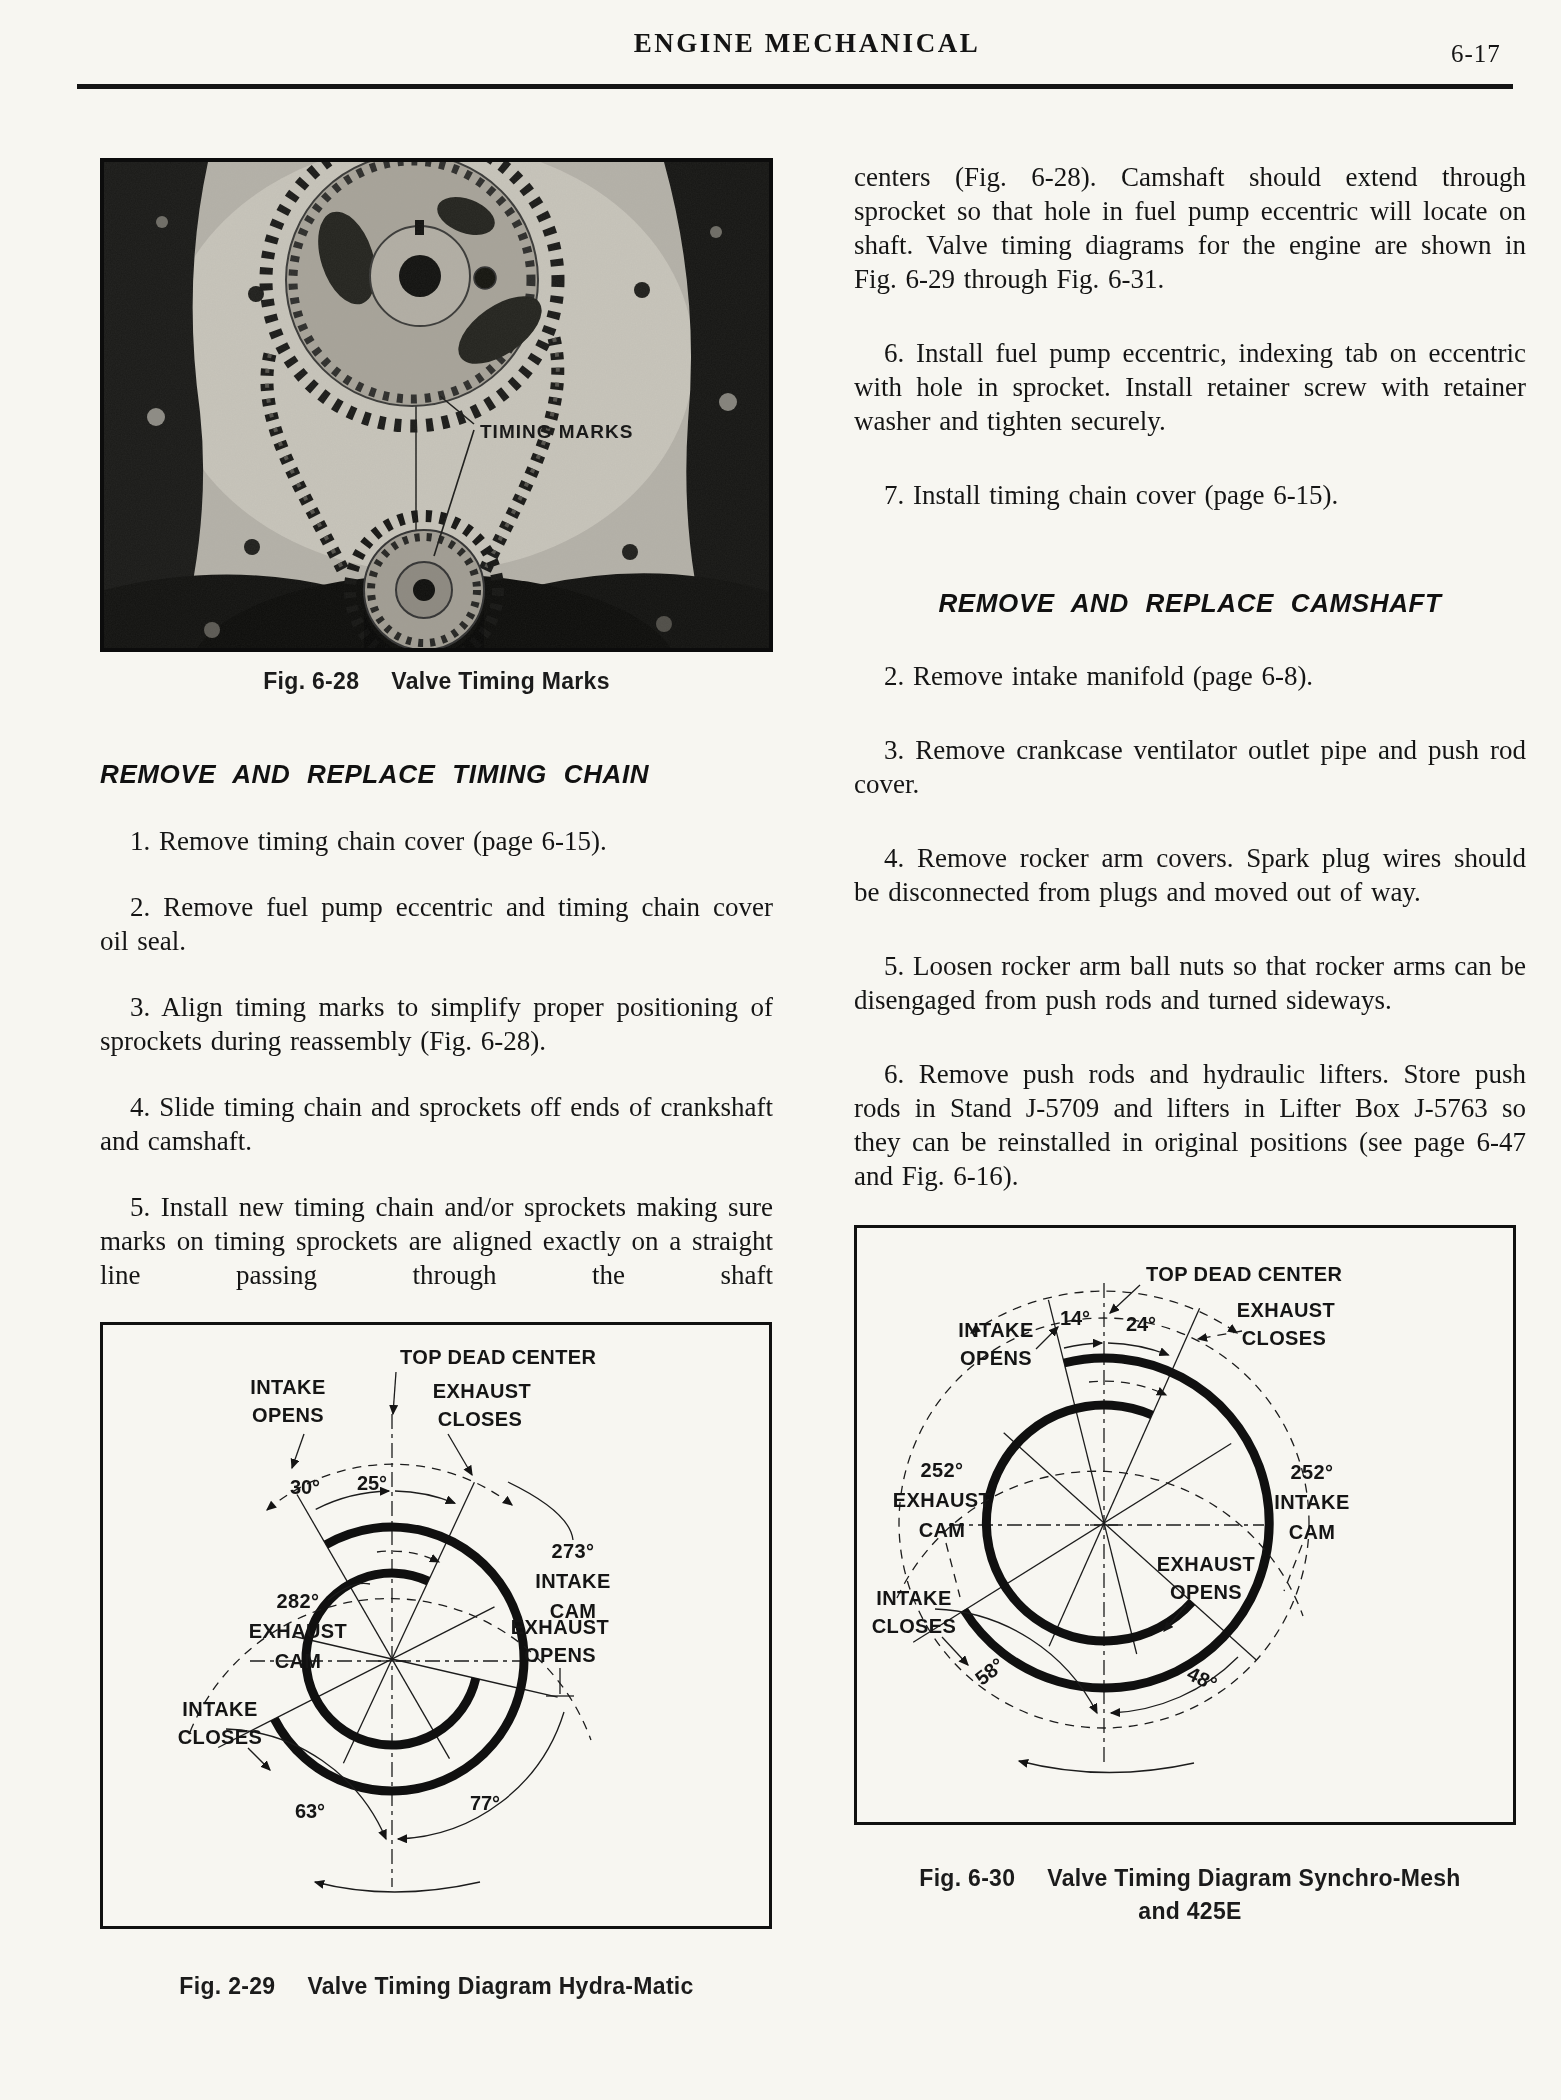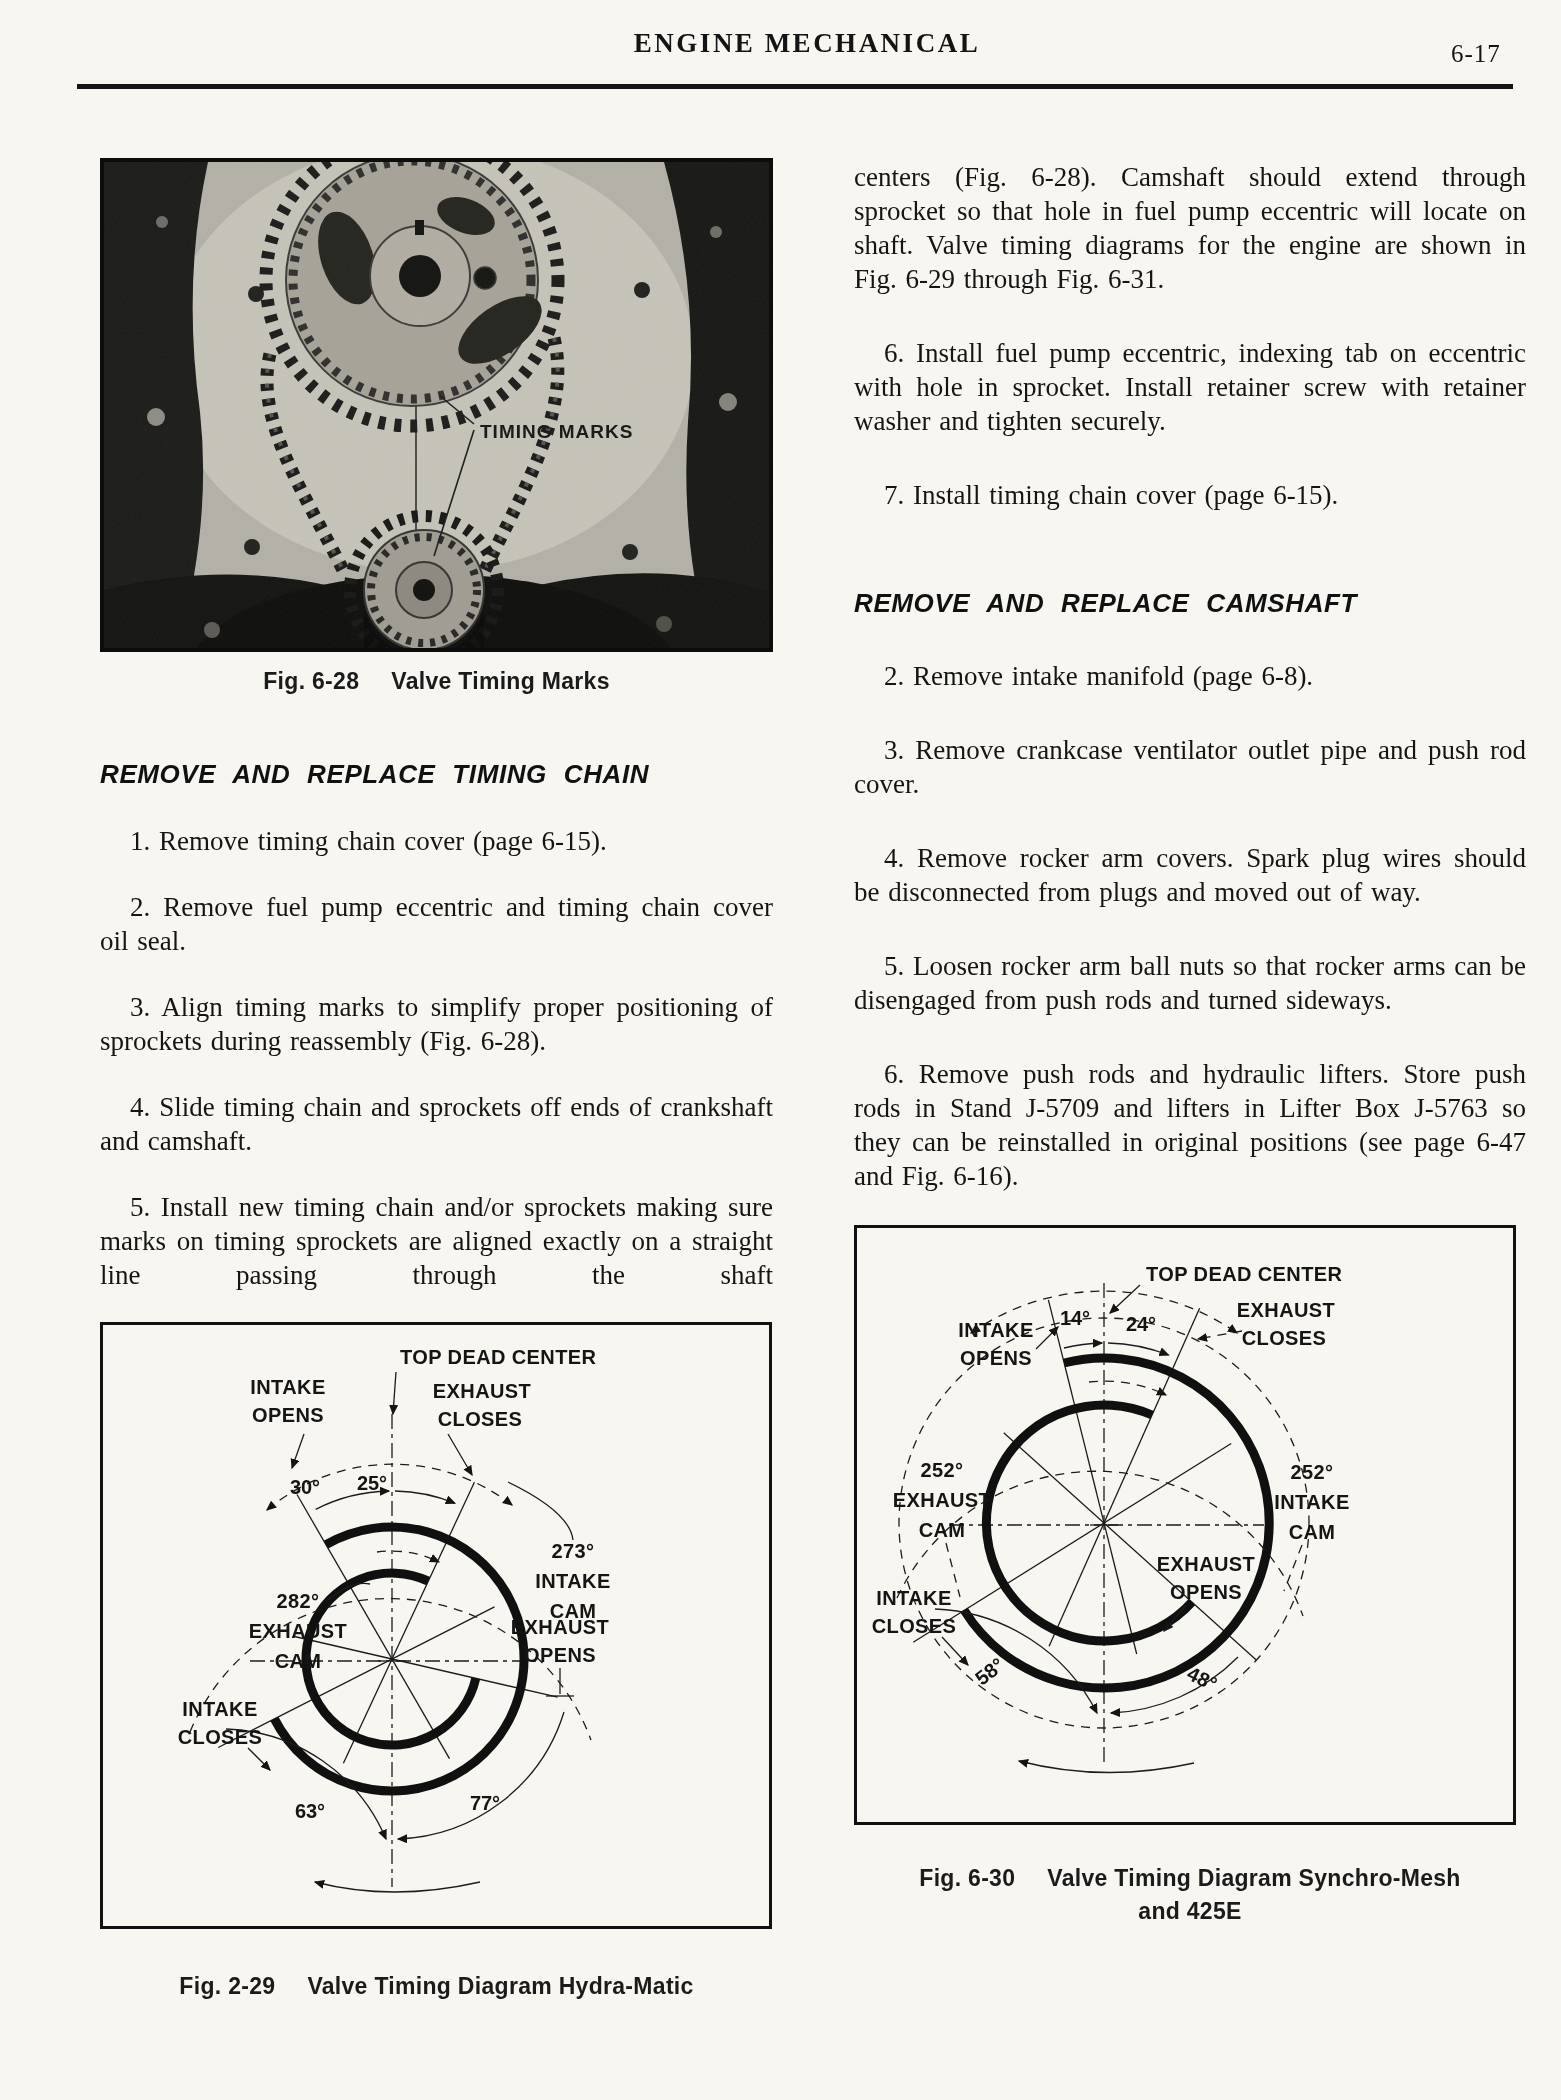--- a/index.html
+++ b/index.html
@@ -43,7 +43,7 @@
     font-style:italic; font-weight:700; font-size:26px;
     letter-spacing:0.6px; word-spacing:9px; color:#111;
   }
-  .col-right .section-heading { margin-top:76px; }
+  .col-right .section-heading { margin-top:76px;text-align:center; }
 
   p.step, p.bodytext {
     margin:32px 0 0 0; font-size:27px; line-height:34px;

